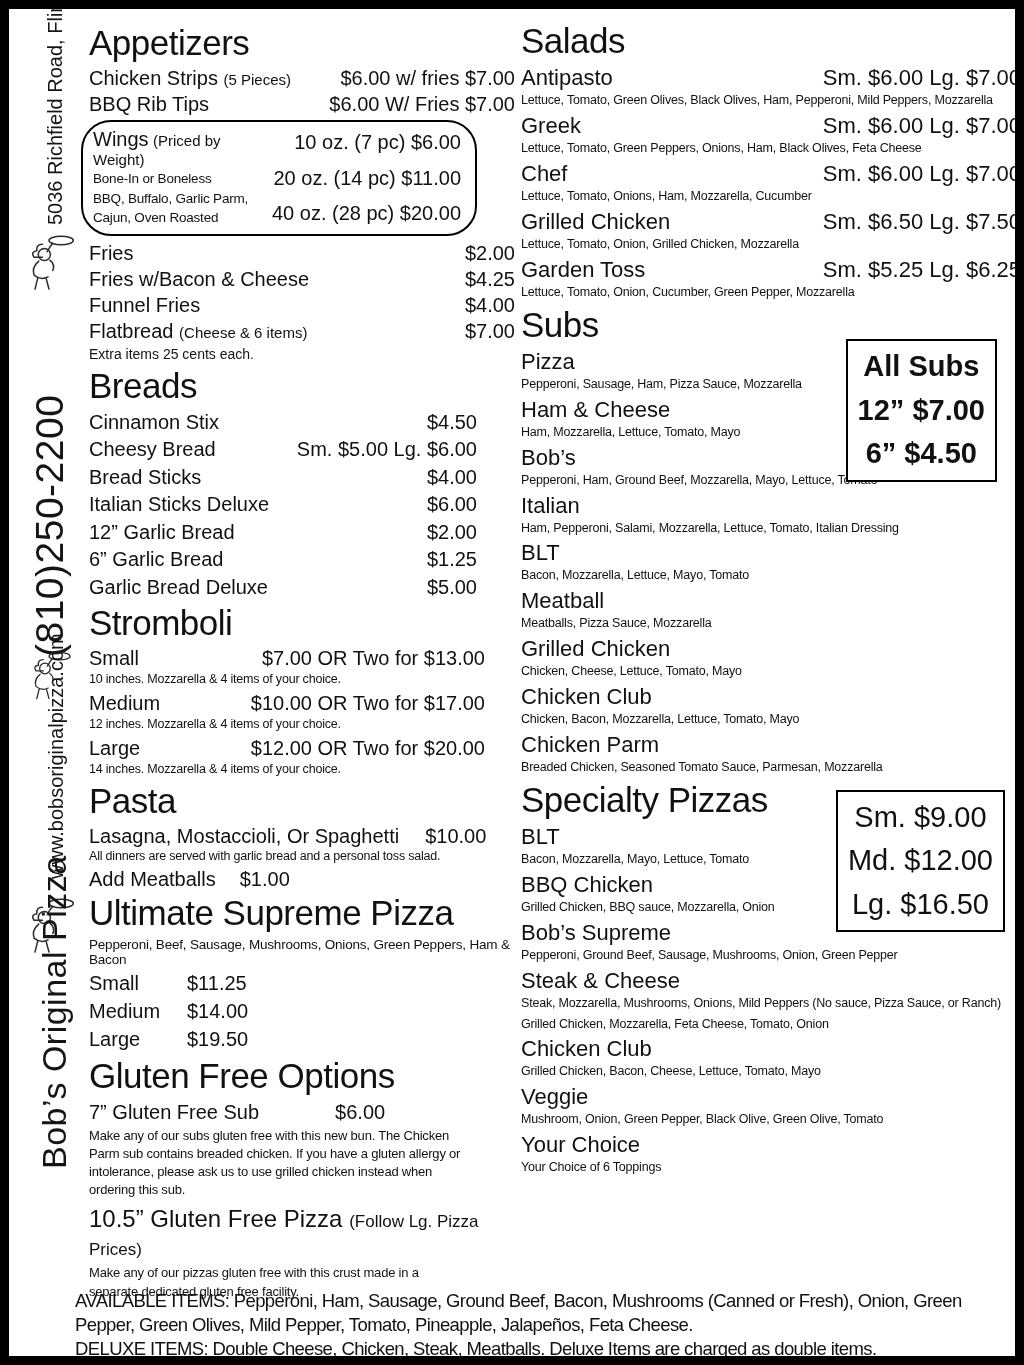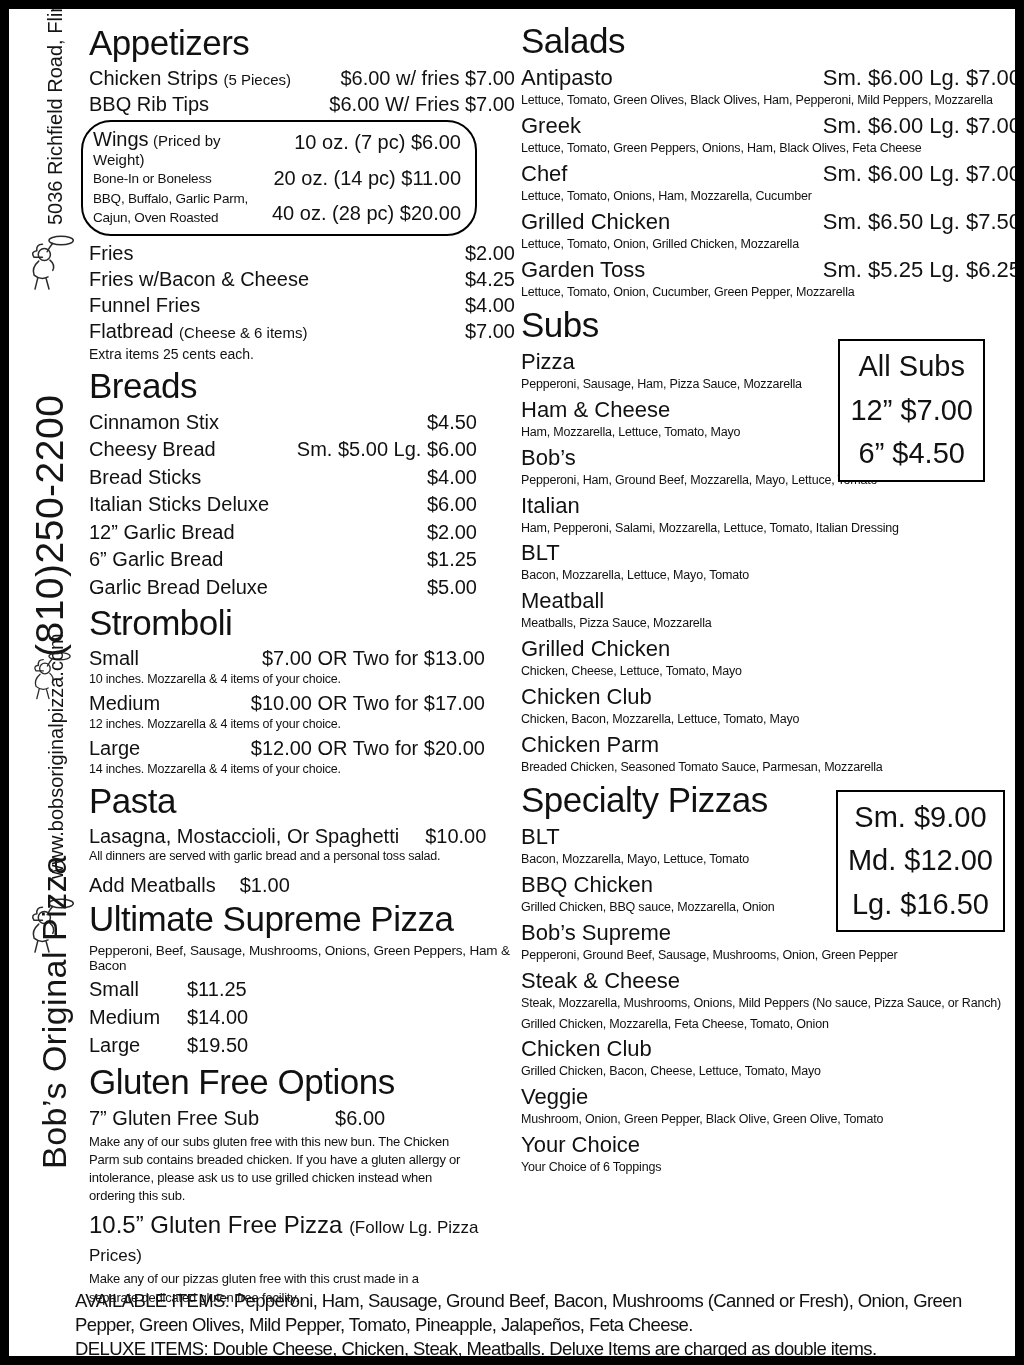--- a/index.html
+++ b/index.html
@@ -83,7 +83,7 @@
     text-align:center; padding:4px 10px; z-index:2;
   }
   .price-box div { font-size:29px; line-height:1.5; white-space:nowrap; }
-  .box-subs { right:36px; top:320px; }
+  .box-subs { right:24px; top:320px;font-weight:bold; }
   .box-spec { right:16px; top:10px; }
 
   

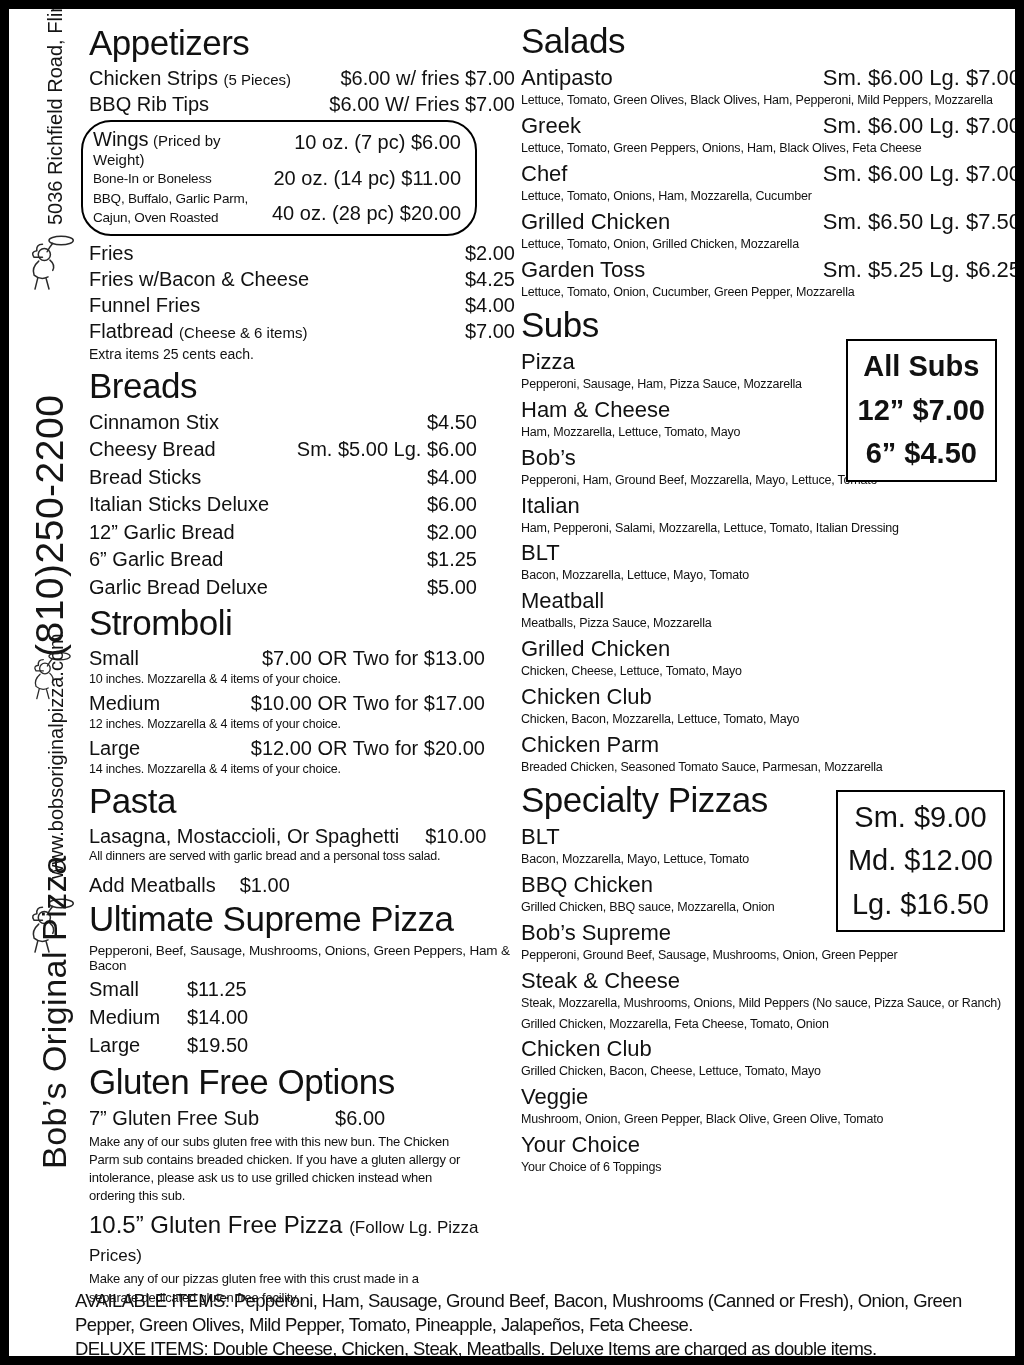--- a/index.html
+++ b/index.html
@@ -58,7 +58,7 @@
 
   
   .pasta-line { display:flex; gap:26px; align-items:baseline; margin-top:2px; }
-  .addon { display:flex; gap:24px; align-items:baseline; margin:9px 0 0; }
+  .addon { display:flex; gap:24px; align-items:baseline; margin:3px 0 0; }
 
   
   .ult-desc { font-size:13.5px; margin:2px 0 4px; letter-spacing:-0.2px; }

